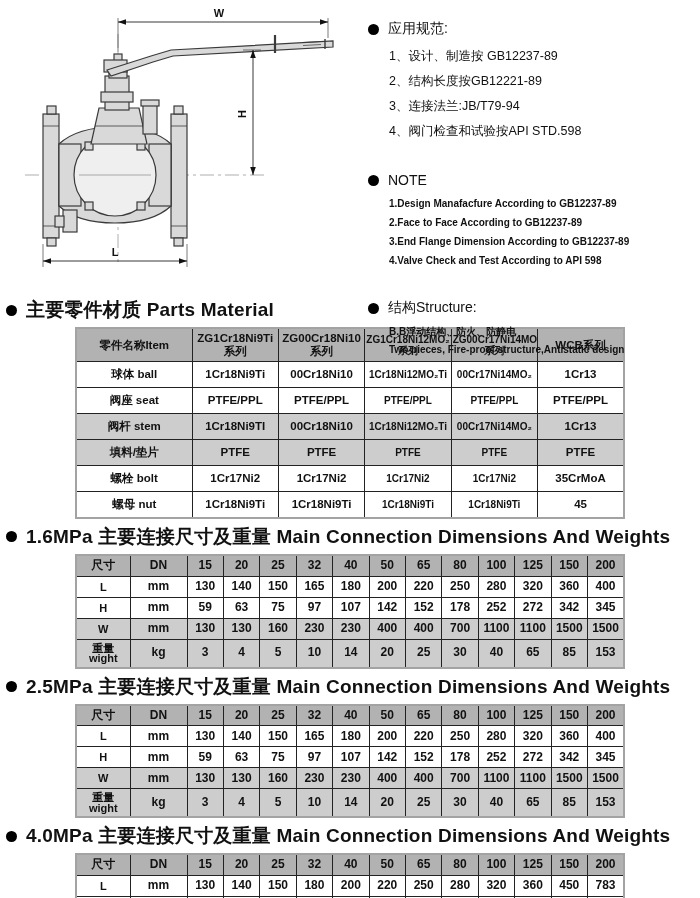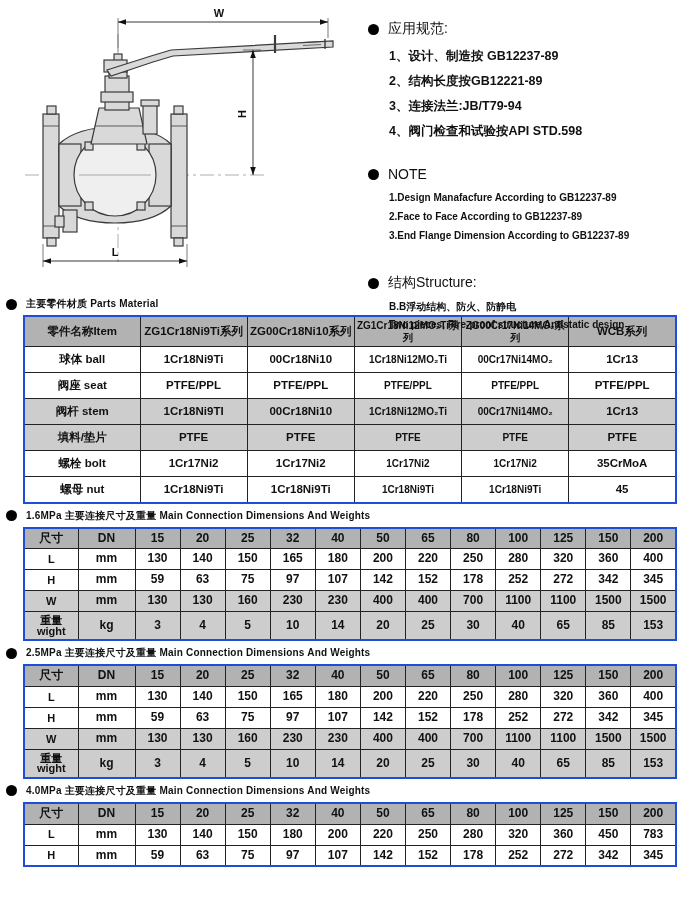--- a/index.html
+++ b/index.html
@@ -14,7 +14,7 @@
   .block-title { display:flex; align-items:center; font-weight:normal; font-size:14px; margin-bottom:6px; }
   .bullet { width:11px; height:11px; background:#000; border-radius:50%; display:inline-block; margin-right:9px; flex:0 0 11px; }
   .indent { padding-left:21px; }
-  .spec-list div { font-size:12.5px; font-weight:bold; line-height:25px; }
+  .spec-list div { font-size:12.5px; font-weight:normal; line-height:25px; }
   .note-list div { font-size:10px; font-weight:bold; line-height:19px; }
   .struct-lines div { font-size:10px; font-weight:bold; line-height:18px; }
   .note-block { margin-top:22px; }

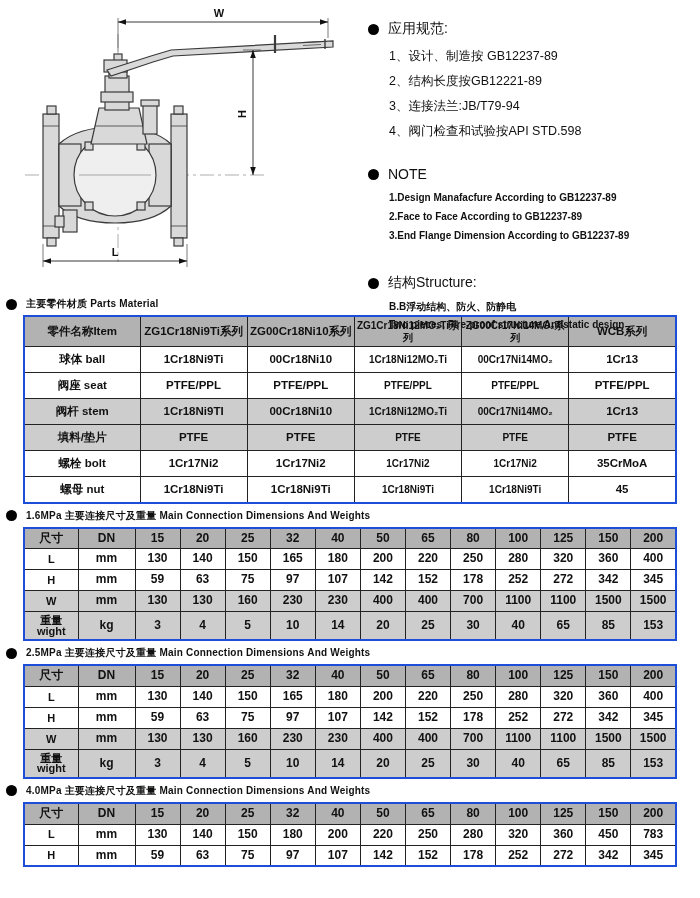--- a/index.html
+++ b/index.html
@@ -17,7 +17,7 @@
   .spec-list div { font-size:12.5px; font-weight:normal; line-height:25px; }
   .note-list div { font-size:10px; font-weight:bold; line-height:19px; }
   .struct-lines div { font-size:10px; font-weight:bold; line-height:18px; }
-  .note-block { margin-top:22px; }
+  .note-block { margin-top:28px; }
   .struct-block { margin-top:29px; }
 
   .section-title { display:flex; align-items:center; font-weight:bold; font-size:10px; margin:5px 0 4px 6px; letter-spacing:0.2px; }

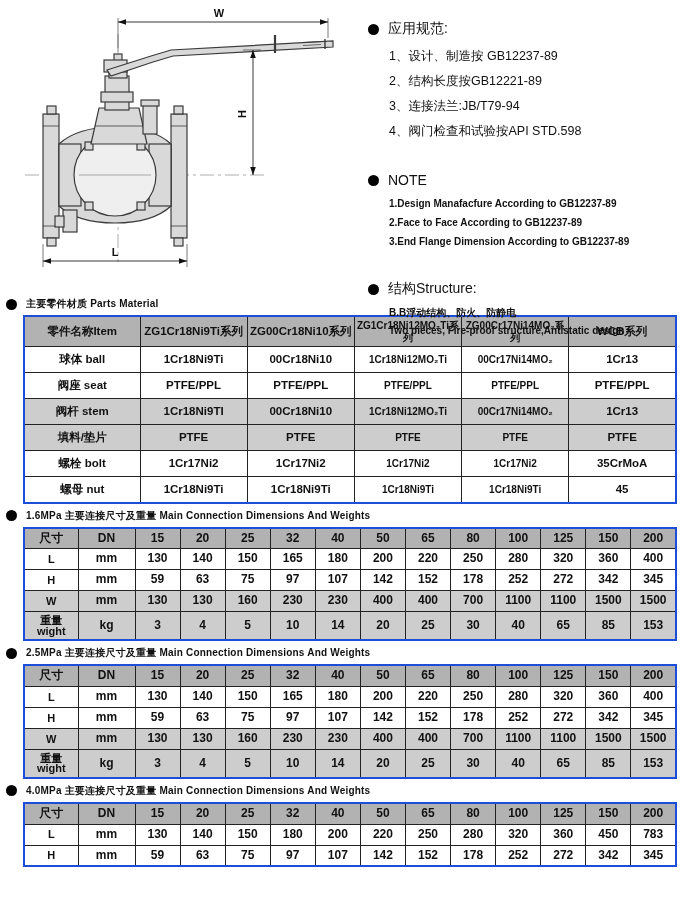--- a/index.html
+++ b/index.html
@@ -164,6 +164,7 @@
           <div>1.Design Manafacfure According to GB12237-89</div>
           <div>2.Face to Face According to GB12237-89</div>
           <div>3.End Flange Dimension According to GB12237-89</div>
+          <div>4.Valve Check and Test According to API 598</div>
         </div>
     </div>
 

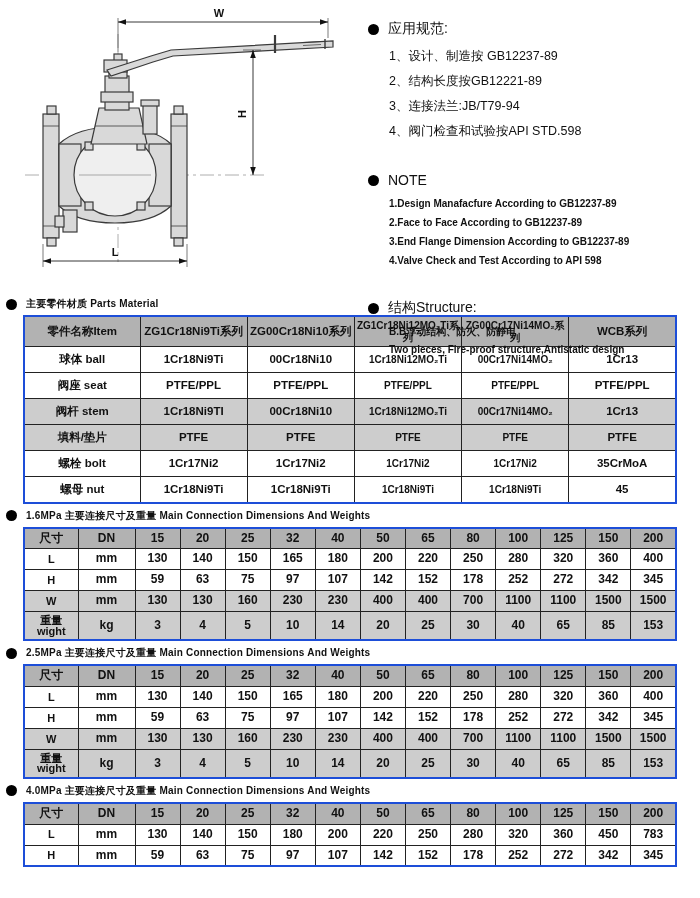--- a/index.html
+++ b/index.html
@@ -20,7 +20,7 @@
   .note-block { margin-top:28px; }
   .struct-block { margin-top:29px; }
 
-  .section-title { display:flex; align-items:center; font-weight:bold; font-size:10px; margin:5px 0 4px 6px; letter-spacing:0.2px; }
+  .section-title { display:flex; align-items:center; font-weight:bold; font-size:19px; margin:5px 0 4px 6px; letter-spacing:0.2px; }
 
   table { border-collapse:collapse; width:654px; margin:0 auto; table-layout:fixed; border:2px solid #1d4ed8; }
   th, td { border:1px solid #222; text-align:center; vertical-align:middle; font-weight:bold; line-height:1.15; padding:3px 1px; overflow:hidden; }

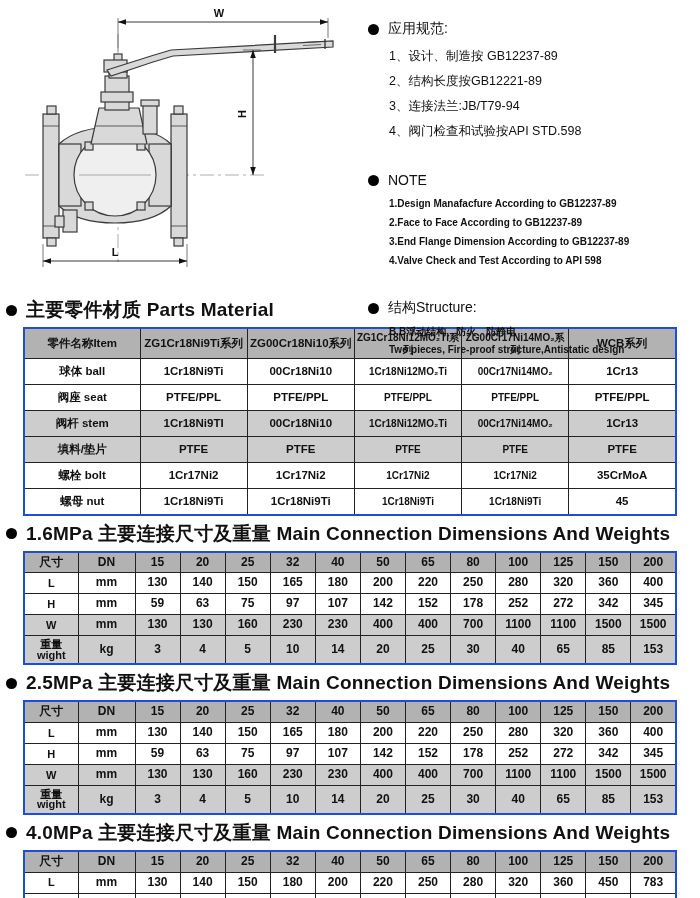--- a/index.html
+++ b/index.html
@@ -22,7 +22,7 @@
 
   .section-title { display:flex; align-items:center; font-weight:bold; font-size:19px; margin:5px 0 4px 6px; letter-spacing:0.2px; }
 
-  table { border-collapse:collapse; width:654px; margin:0 auto; table-layout:fixed; border:2px solid #1d4ed8; }
+  table { border-collapse:collapse; width:550px; margin:0 auto; table-layout:fixed; border:2px solid #a3a3a3; }
   th, td { border:1px solid #222; text-align:center; vertical-align:middle; font-weight:bold; line-height:1.15; padding:3px 1px; overflow:hidden; }
 
   

